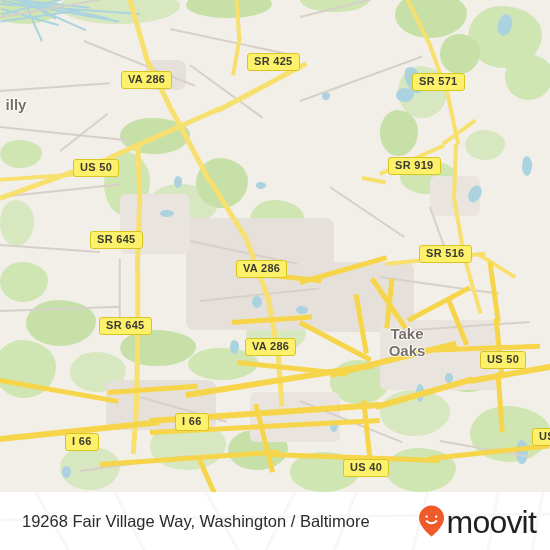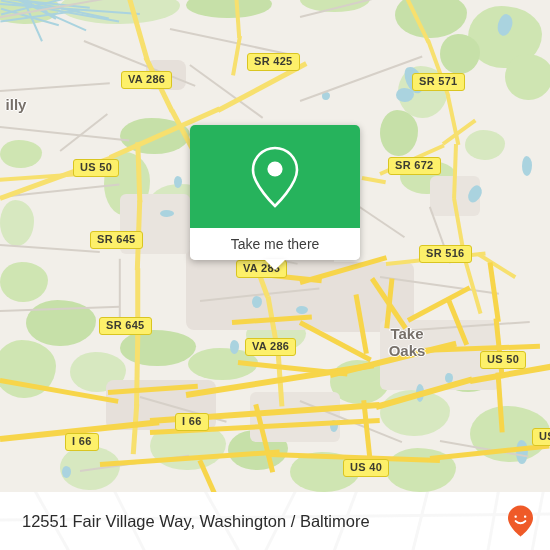--- a/index.html
+++ b/index.html
@@ -370,7 +370,7 @@
         <div class="shield" style="left: 247px; top: 53px;">SR 425</div>
         <div class="shield" style="left: 412px; top: 73px;">SR 571</div>
         <div class="shield" style="left: 73px; top: 159px;">US 50</div>
-        <div class="shield" style="left: 388px; top: 157px;">SR 672</div>
+        <div class="shield" style="left: 388px; top: 157px;">SR 919</div>
         <div class="shield" style="left: 90px; top: 231px;">SR 645</div>
         <div class="shield" style="left: 419px; top: 245px;">SR 516</div>
         <div class="shield" style="left: 236px; top: 260px;">VA 286</div>

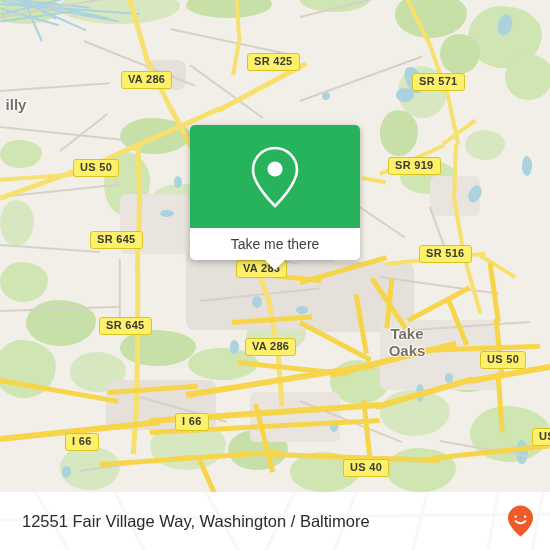--- a/index.html
+++ b/index.html
@@ -389,18 +389,6 @@
 Oaks</div>
       </div>
 
-    <div id="popup">
-      <div id="popup-head">
-        <svg width="52" height="64" viewBox="0 0 52 64">
-          <path d="M26 3 C13.8 3 4 12.8 4 25 C4 40 26 61 26 61 C26 61 48 40 48 25 C48 12.8 38.2 3 26 3 Z" fill="none" stroke="#ffffff" stroke-width="2.6"></path>
-          <circle cx="26" cy="24" r="7.6" fill="#ffffff"></circle>
-        </svg>
-      </div>
-      <div id="popup-foot">
-        <span>Take me there</span>
-        <div id="popup-arrow"></div>
-      </div>
-    </div>
 
 
   </div>

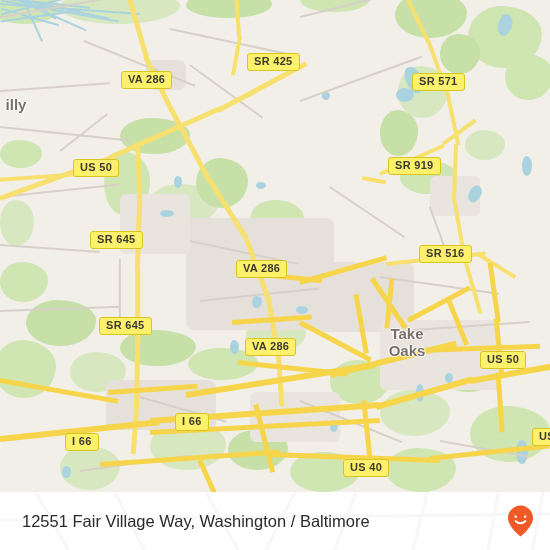--- a/index.html
+++ b/index.html
@@ -407,7 +407,7 @@
         <path d="M-10 28 L 560 22"></path>
       </g>
     </svg>
-    <div id="footer-addr">12551 Fair Village Way, Washington / Baltimore</div>
+    <div id="footer-addr">19268 Fair Village Way, Washington / Baltimore</div>
     <div id="logo">
       <svg id="logo-pin" viewBox="0 0 54 66">
         <path d="M27 2 C13.2 2 2 13.2 2 27 C2 45 27 64 27 64 C27 64 52 45 52 27 C52 13.2 40.8 2 27 2 Z" fill="#ef5a28"></path>

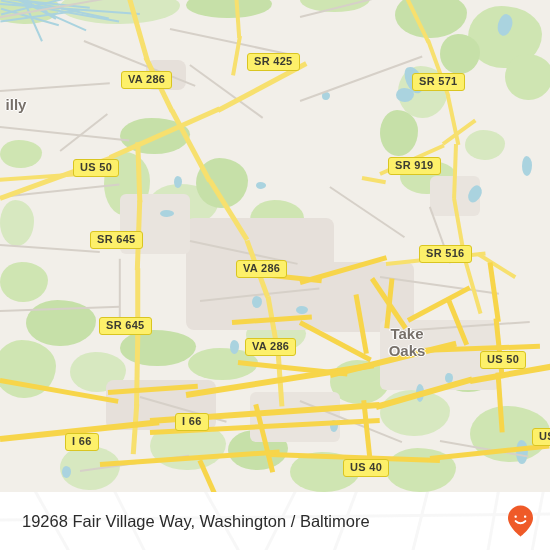--- a/index.html
+++ b/index.html
@@ -415,6 +415,7 @@
         <rect x="34" y="22" width="4.6" height="4.6" rx="1.4" fill="#ffffff"></rect>
         <path d="M17 33 Q27 42 37 33" stroke="#ffffff" stroke-width="3.4" fill="none" stroke-linecap="round"></path>
       </svg>
+      <div id="logo-text">moovit</div>
     </div>
   </div>
 

